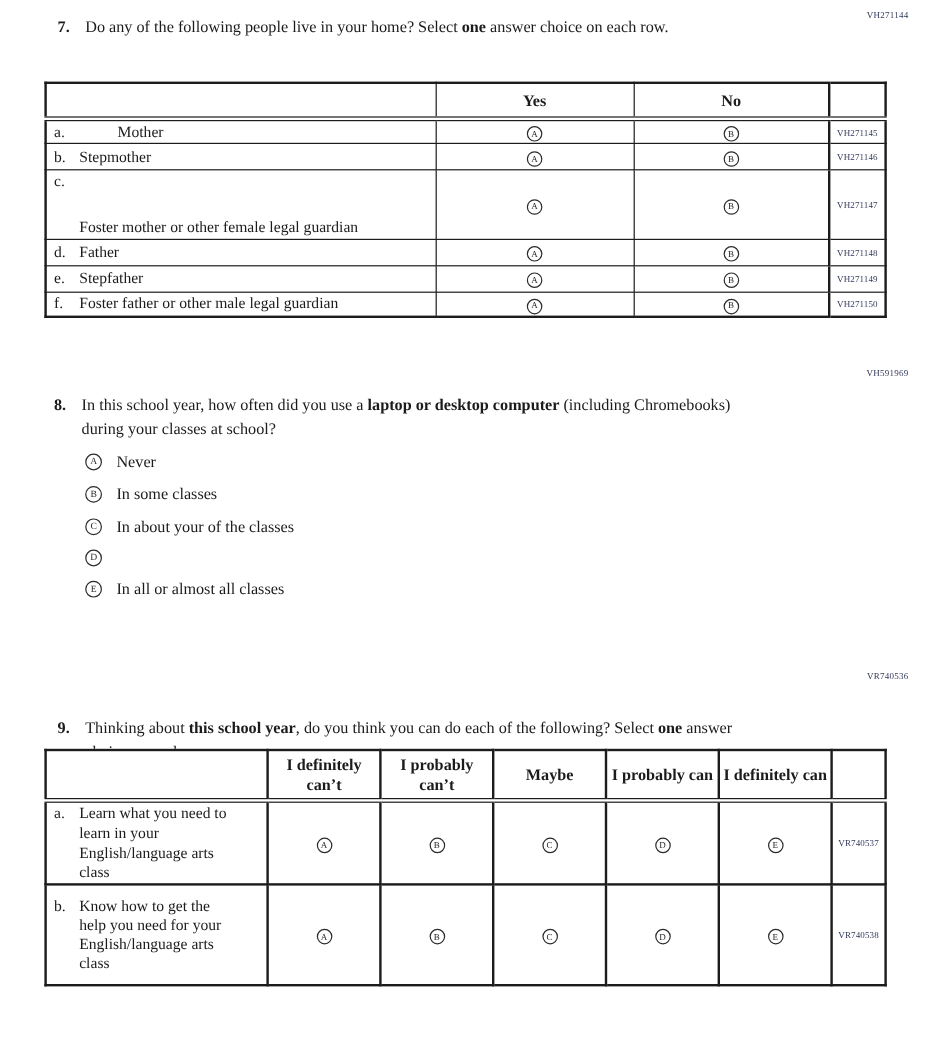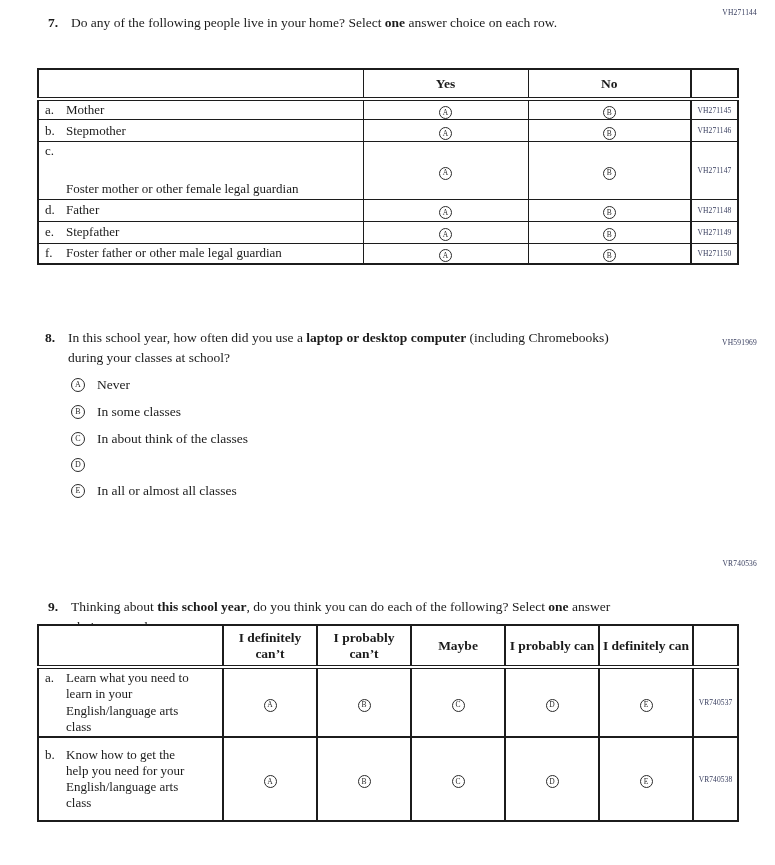--- a/index.html
+++ b/index.html
@@ -80,7 +80,7 @@
       <td class="label-cell">
             <div class="rowlabel">
               <span class="rl-letter">a.</span>
-              <span class="rl-text" style="width:285px;">Mother</span>
+              <span class="rl-text" style="width:285px;margin-left:32px;">Mother</span>
             </div>
           </td>
       <td class="bubble-cell"><span class="bubble">

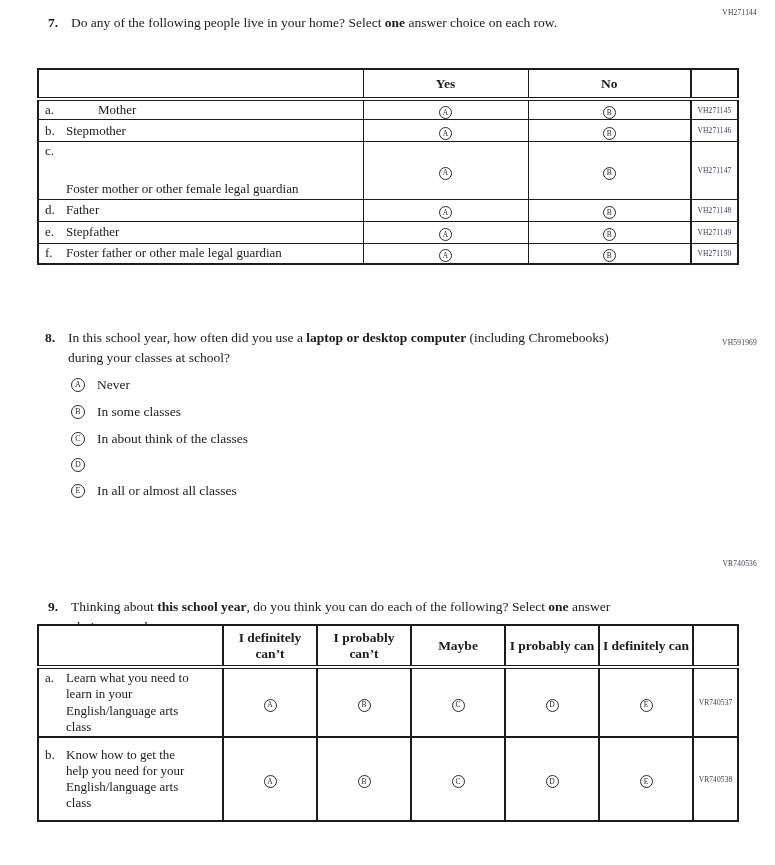--- a/index.html
+++ b/index.html
@@ -169,7 +169,7 @@
   </tbody>
     </table>
 
-  <div class="qcode" style="top:306px;right:18px;margin-top:32px;">VH591969</div>
+  <div class="qcode" style="top:306px;right:18px;">VH591969</div>
 
   <div class="question" style="top:328px;left:45px;">
     <span class="qnum">8.</span>

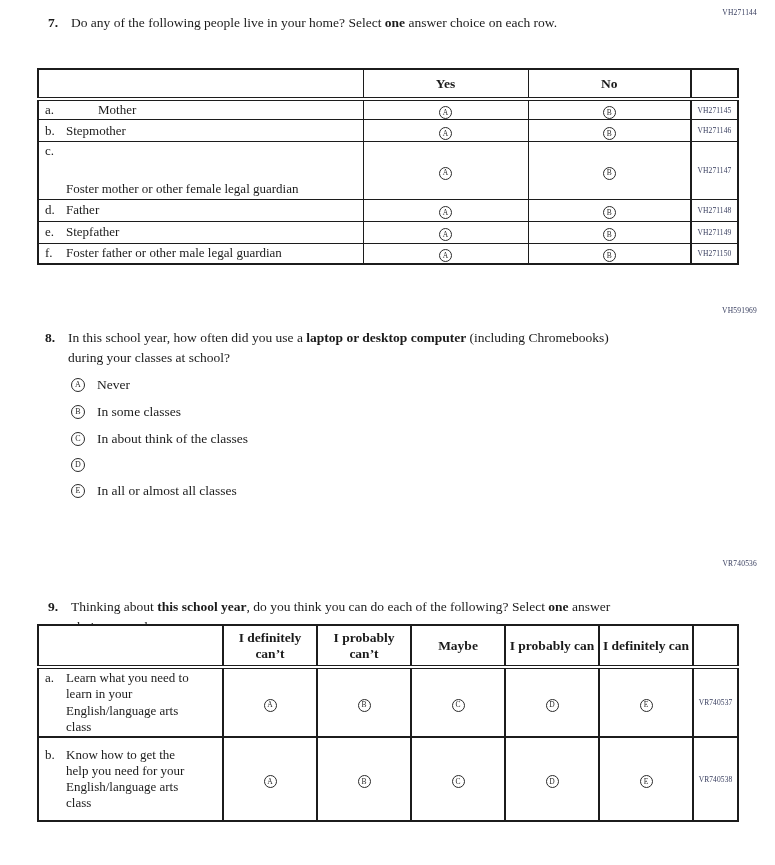--- a/index.html
+++ b/index.html
@@ -195,7 +195,7 @@
       <span class="bubble bubble-lg">
           <span>C</span>
         </span>
-      <span class="opt-text">In about think of the classes</span>
+      <span class="opt-text">In about your of the classes</span>
     </div>
     <div class="opt">
       <span class="bubble bubble-lg">

